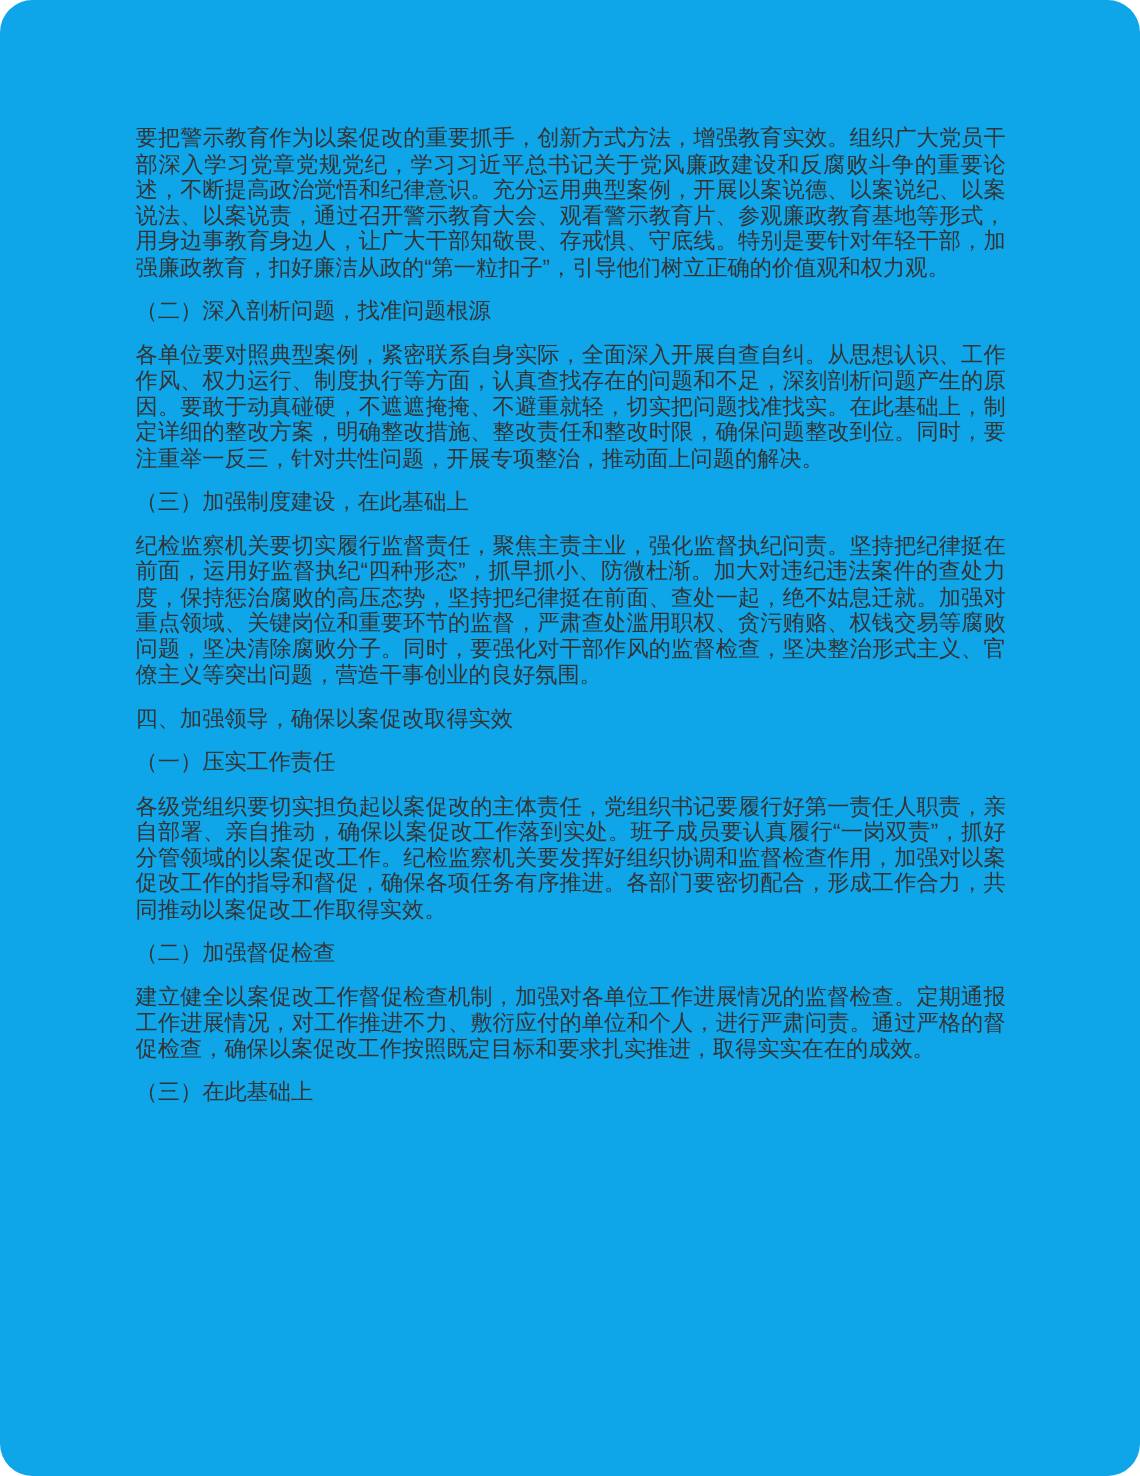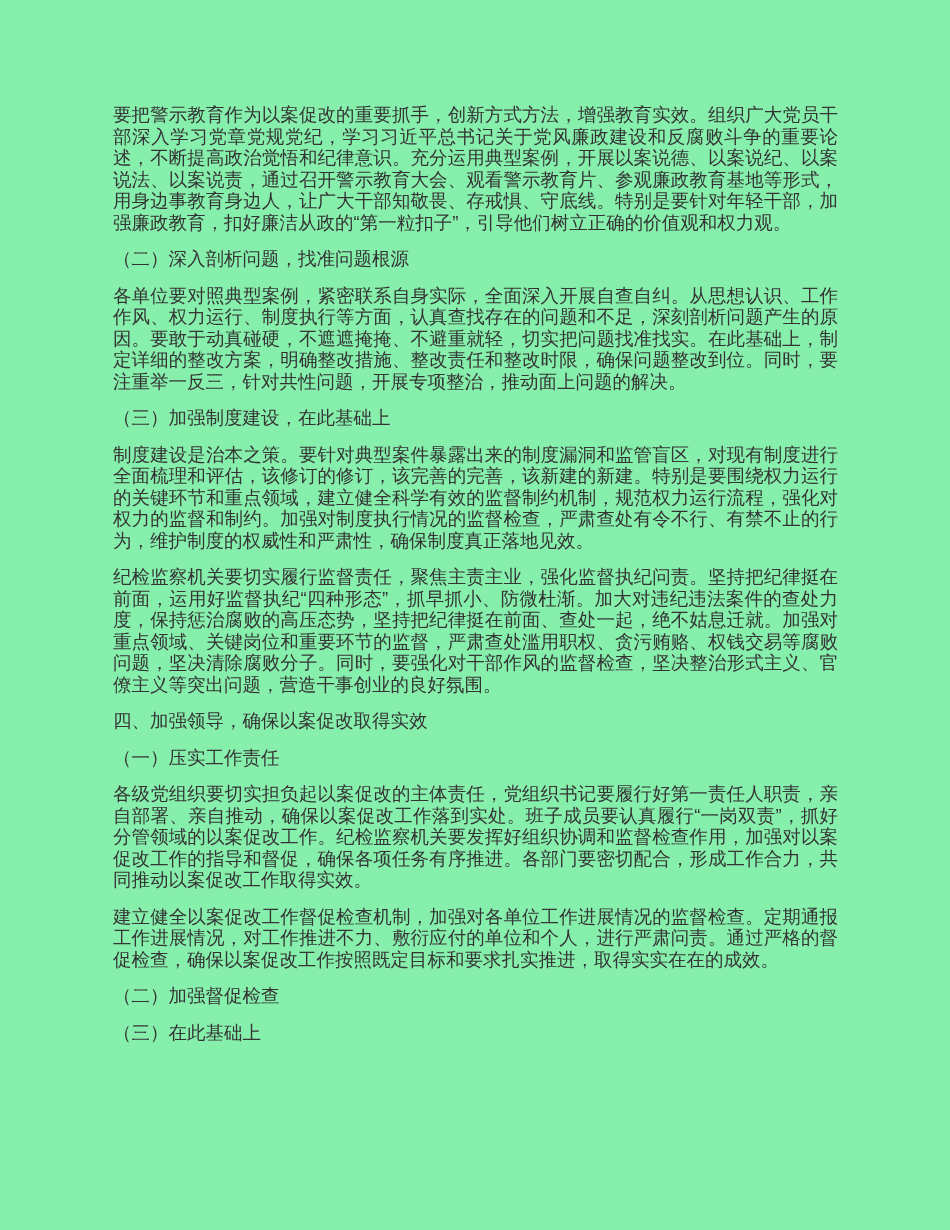--- a/index.html
+++ b/index.html
@@ -42,7 +42,7 @@
 </head>
 <body>
 
-<div class="page" style="background: #86efac; color: rgb(52, 52, 52);">
+<div class="page" style="background: #0ea5e9; color: rgb(52, 52, 52); border-radius: 27px;">
   <div class="content">
       <p class="block body">要把警示教育作为以案促改的重要抓手，创新方式方法，增强教育实效。组织广大党员干部深入学习党章党规党纪，学习习近平总书记关于党风廉政建设和反腐败斗争的重要论述，不断提高政治觉悟和纪律意识。充分运用典型案例，开展以案说德、以案说纪、以案说法、以案说责，通过召开警示教育大会、观看警示教育片、参观廉政教育基地等形式，用身边事教育身边人，让广大干部知敬畏、存戒惧、守底线。特别是要针对年轻干部，加强廉政教育，扣好廉洁从政的“第一粒扣子”，引导他们树立正确的价值观和权力观。</p>
       <p class="block heading">（二）深入剖析问题，找准问题根源</p>

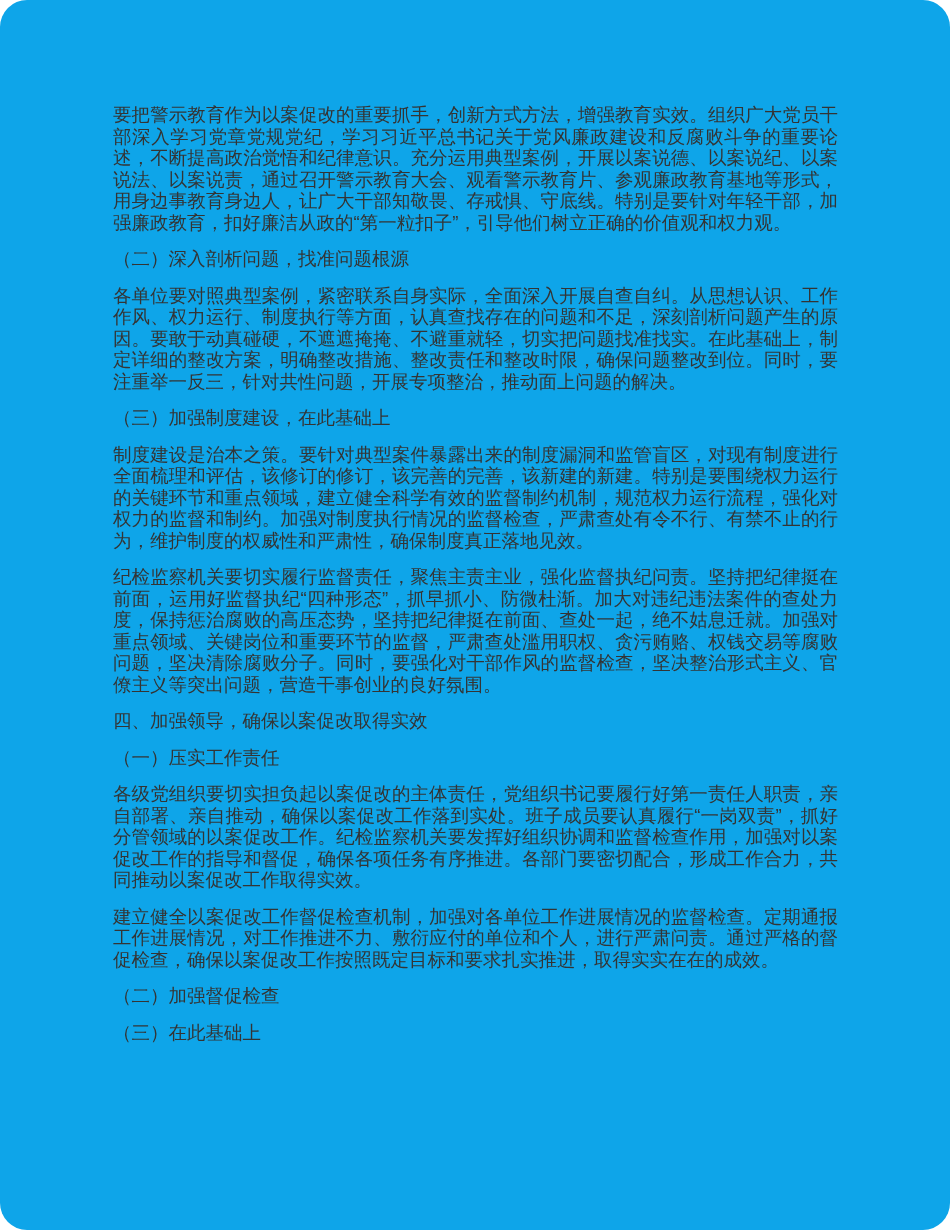--- a/index.html
+++ b/index.html
@@ -48,7 +48,6 @@
       <p class="block heading">（二）深入剖析问题，找准问题根源</p>
       <p class="block body">各单位要对照典型案例，紧密联系自身实际，全面深入开展自查自纠。从思想认识、工作作风、权力运行、制度执行等方面，认真查找存在的问题和不足，深刻剖析问题产生的原因。要敢于动真碰硬，不遮遮掩掩、不避重就轻，切实把问题找准找实。在此基础上，制定详细的整改方案，明确整改措施、整改责任和整改时限，确保问题整改到位。同时，要注重举一反三，针对共性问题，开展专项整治，推动面上问题的解决。</p>
       <p class="block heading">（三）加强制度建设，在此基础上</p>
-      <p class="block body">制度建设是治本之策。要针对典型案件暴露出来的制度漏洞和监管盲区，对现有制度进行全面梳理和评估，该修订的修订，该完善的完善，该新建的新建。特别是要围绕权力运行的关键环节和重点领域，建立健全科学有效的监督制约机制，规范权力运行流程，强化对权力的监督和制约。加强对制度执行情况的监督检查，严肃查处有令不行、有禁不止的行为，维护制度的权威性和严肃性，确保制度真正落地见效。</p>
       <p class="block body">纪检监察机关要切实履行监督责任，聚焦主责主业，强化监督执纪问责。坚持把纪律挺在前面，运用好监督执纪“四种形态”，抓早抓小、防微杜渐。加大对违纪违法案件的查处力度，保持惩治腐败的高压态势，坚持把纪律挺在前面、查处一起，绝不姑息迁就。加强对重点领域、关键岗位和重要环节的监督，严肃查处滥用职权、贪污贿赂、权钱交易等腐败问题，坚决清除腐败分子。同时，要强化对干部作风的监督检查，坚决整治形式主义、官僚主义等突出问题，营造干事创业的良好氛围。</p>
       <p class="block heading">四、加强领导，确保以案促改取得实效</p>
       <p class="block heading">（一）压实工作责任</p>

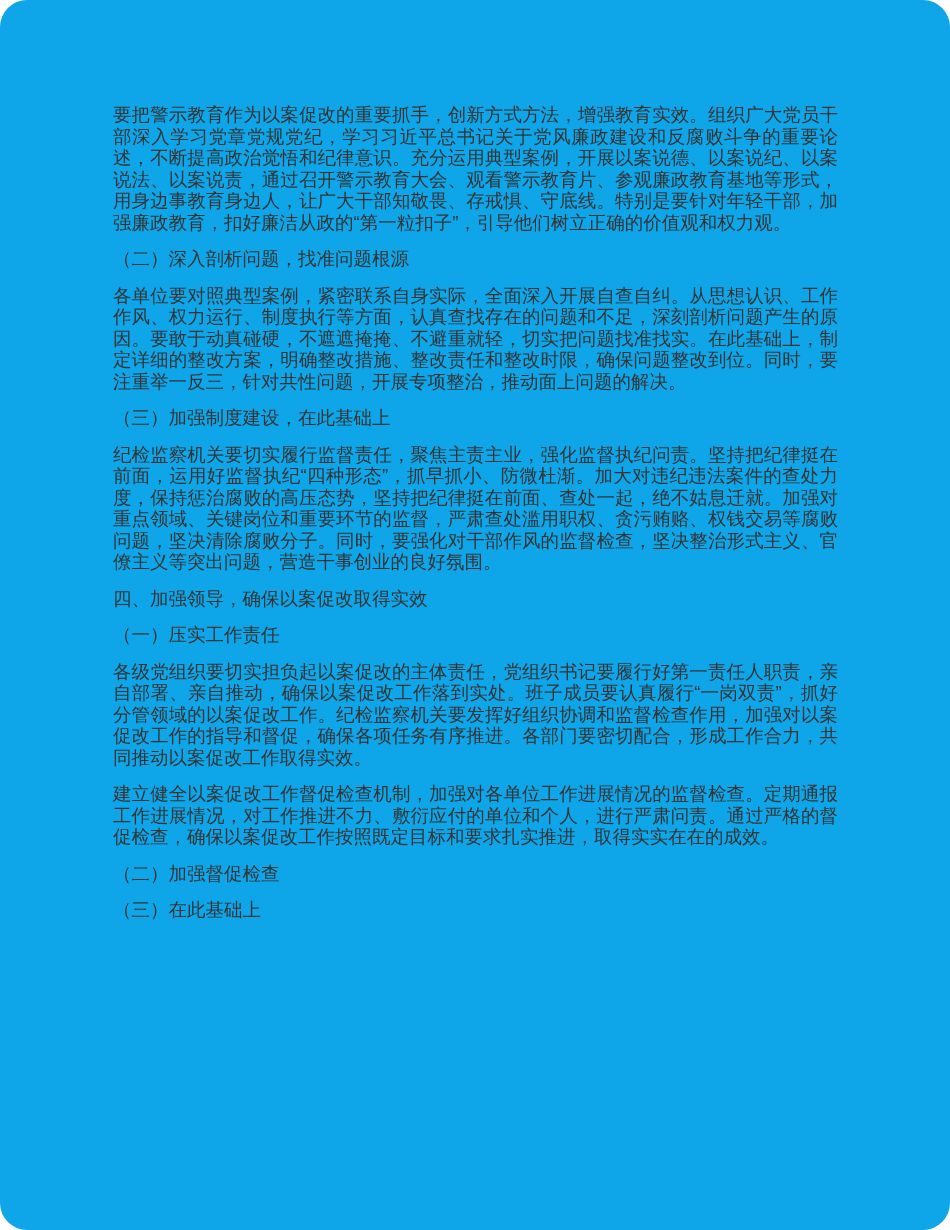--- a/index.html
+++ b/index.html
@@ -52,8 +52,8 @@
       <p class="block heading">四、加强领导，确保以案促改取得实效</p>
       <p class="block heading">（一）压实工作责任</p>
       <p class="block body">各级党组织要切实担负起以案促改的主体责任，党组织书记要履行好第一责任人职责，亲自部署、亲自推动，确保以案促改工作落到实处。班子成员要认真履行“一岗双责”，抓好分管领域的以案促改工作。纪检监察机关要发挥好组织协调和监督检查作用，加强对以案促改工作的指导和督促，确保各项任务有序推进。各部门要密切配合，形成工作合力，共同推动以案促改工作取得实效。</p>
+      <p class="block heading">（二）加强督促检查</p>
       <p class="block body">建立健全以案促改工作督促检查机制，加强对各单位工作进展情况的监督检查。定期通报工作进展情况，对工作推进不力、敷衍应付的单位和个人，进行严肃问责。通过严格的督促检查，确保以案促改工作按照既定目标和要求扎实推进，取得实实在在的成效。</p>
-      <p class="block heading">（二）加强督促检查</p>
       <p class="block heading">（三）在此基础上</p>
     </div>
 </div>

